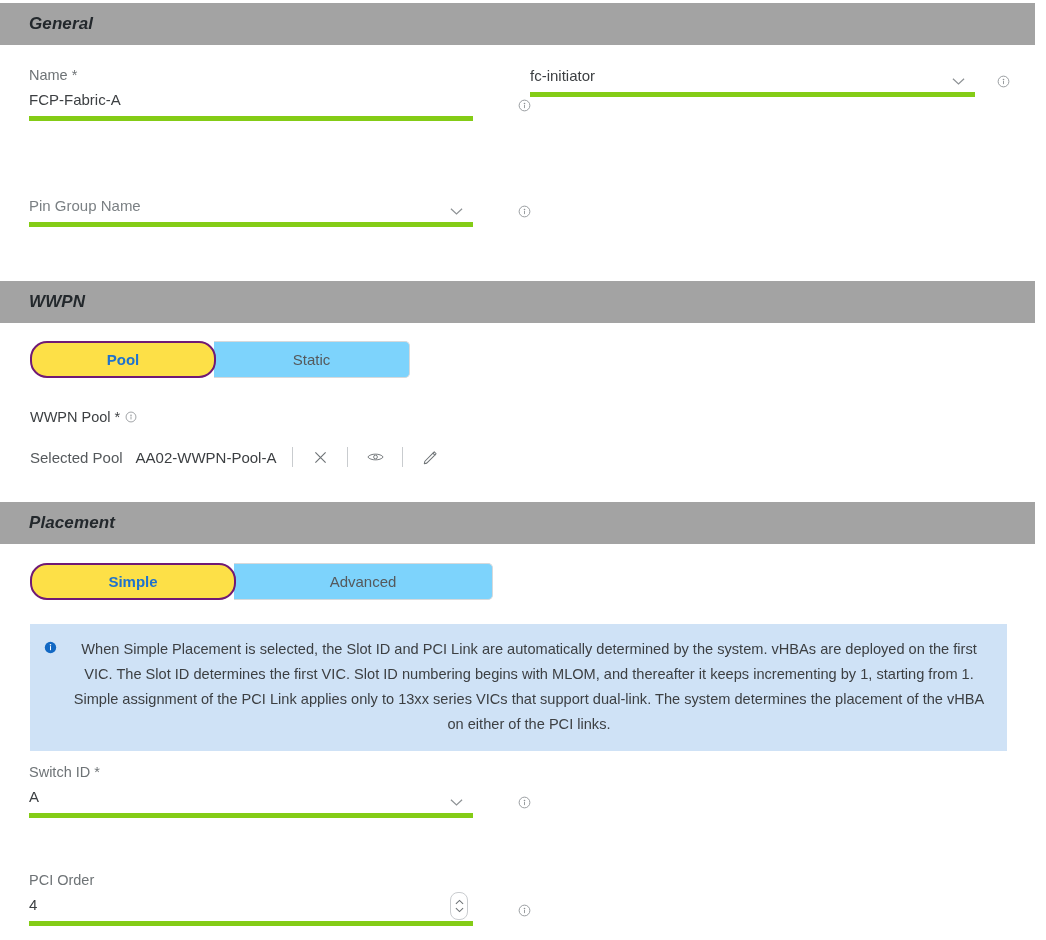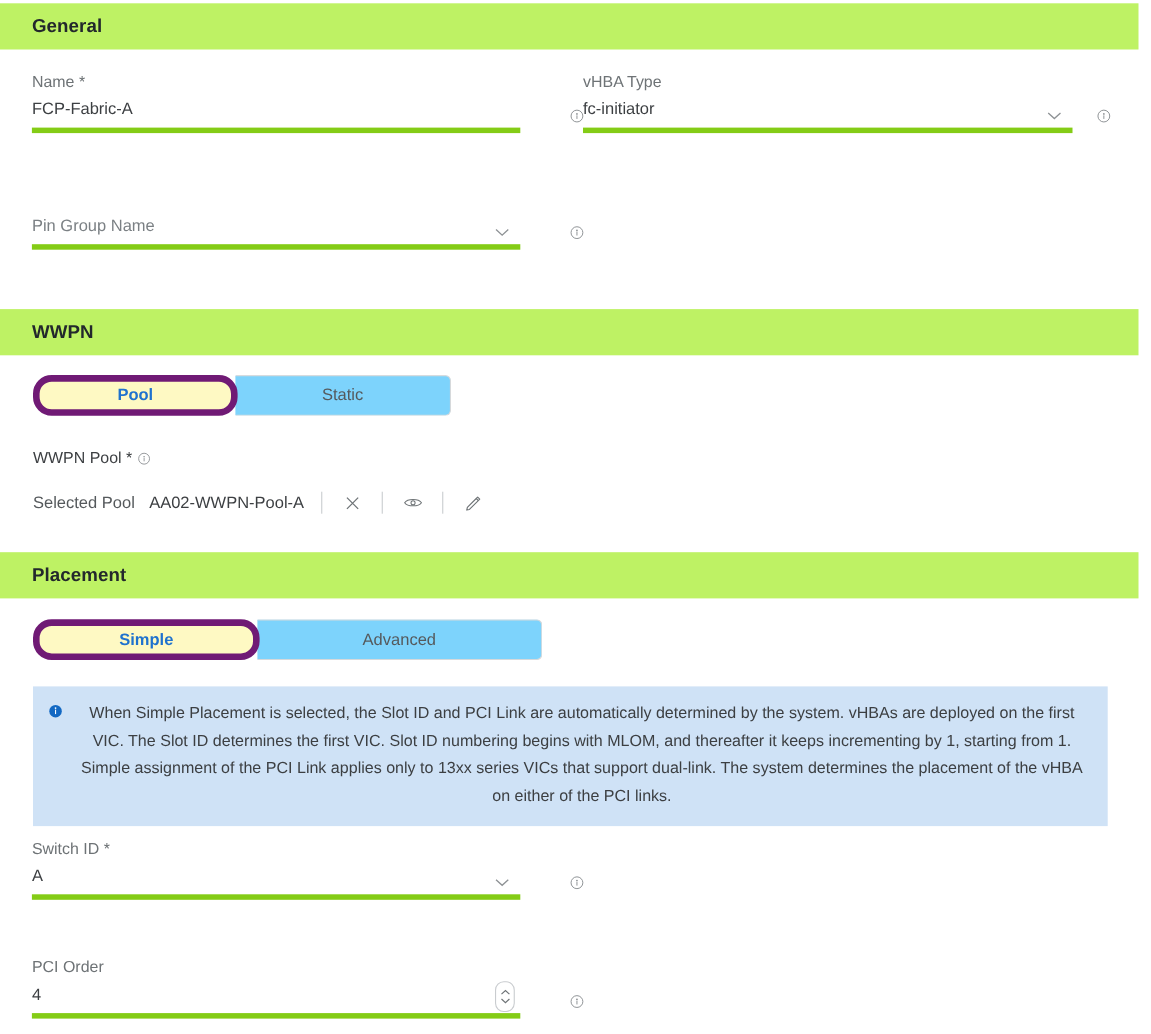--- a/index.html
+++ b/index.html
@@ -18,11 +18,12 @@
 
   
   .section-header {
-    background: #bef264;
+    background: #a3a3a3;
     height: 42px;
     width: 1035px;
     display: flex;
     align-items: center;
+    font-style: italic;
   }
   .section-header .title {
     font-size: 17px;

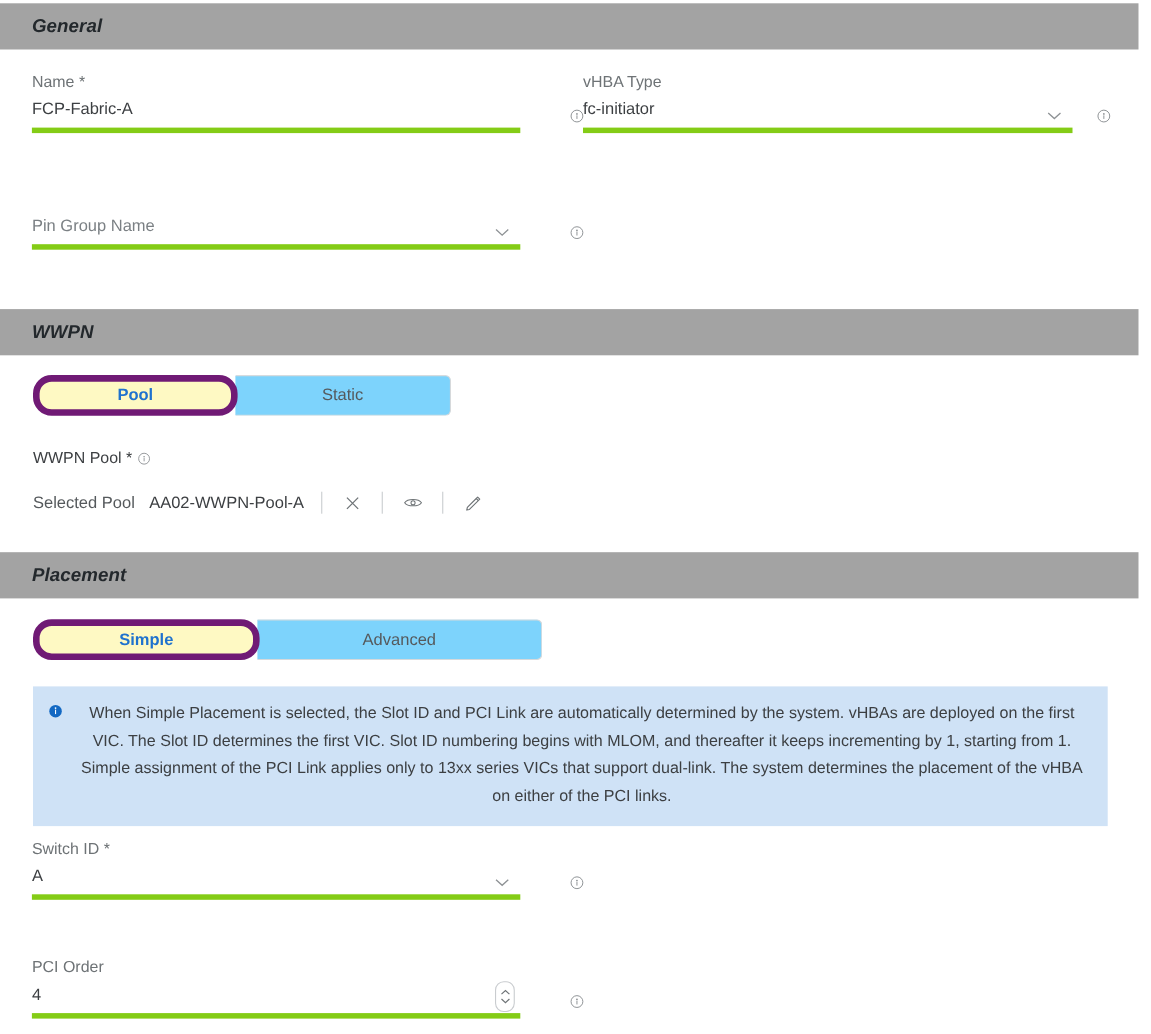--- a/index.html
+++ b/index.html
@@ -208,7 +208,6 @@
 </div>
 
 <div style="position:absolute; left:530px; top:66px; width:480px;">
-  <div class="field-label">vHBA Type</div>
   <div class="field-control" style="width:445px;">
     <span class="field-value">fc-initiator</span>
     <span class="ctrl-icons" style="right:6px;">

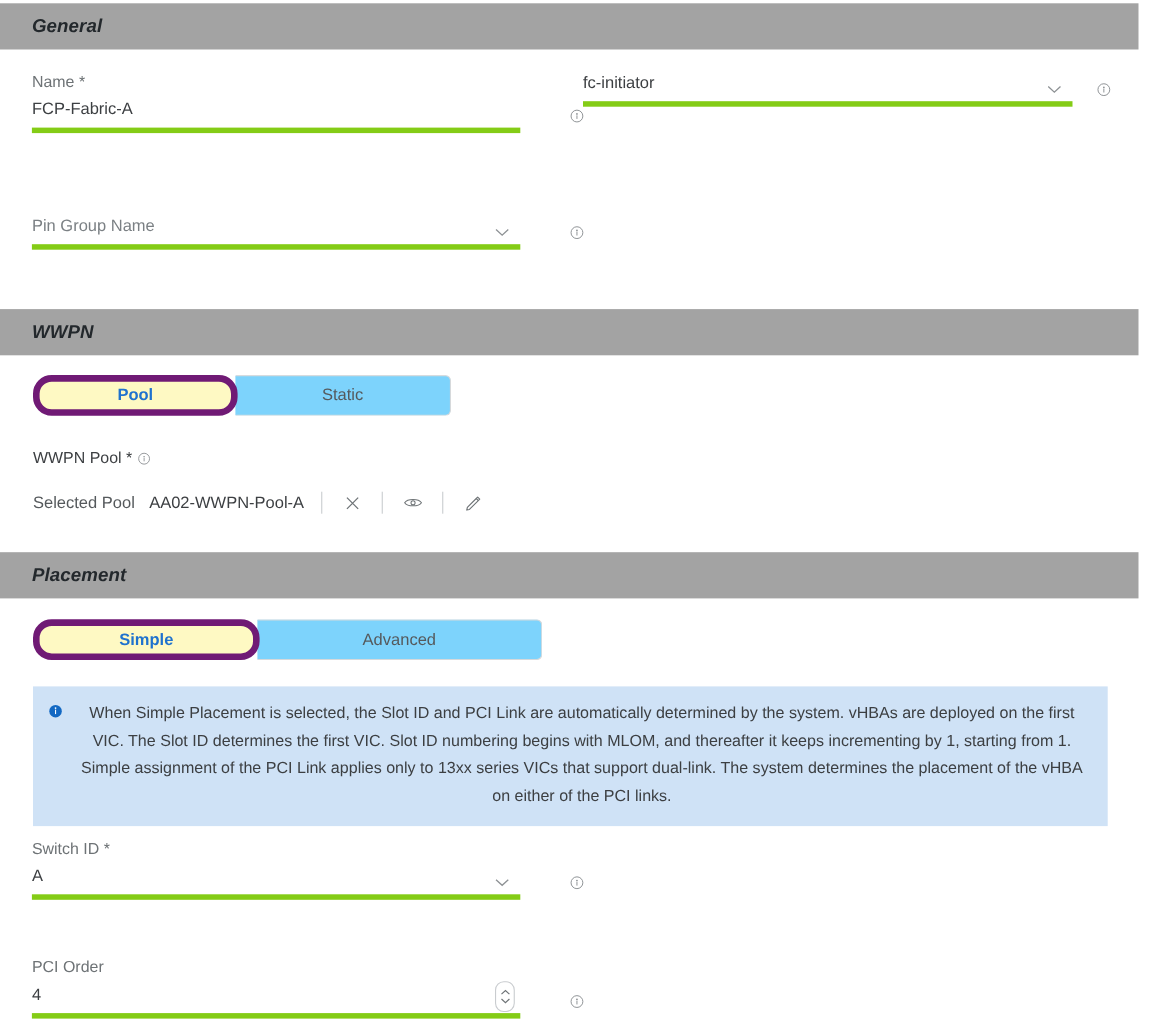--- a/index.html
+++ b/index.html
@@ -120,8 +120,8 @@
     border-left: none;
   }
   .toggle-btn.selected {
-    background: #fef9c3;
-    border: 6px solid #701a75;
+    background: #fde047;
+    border: 2px solid #701a75;
     color: #1f72ce;
     font-weight: bold;
     border-radius: 17px;

